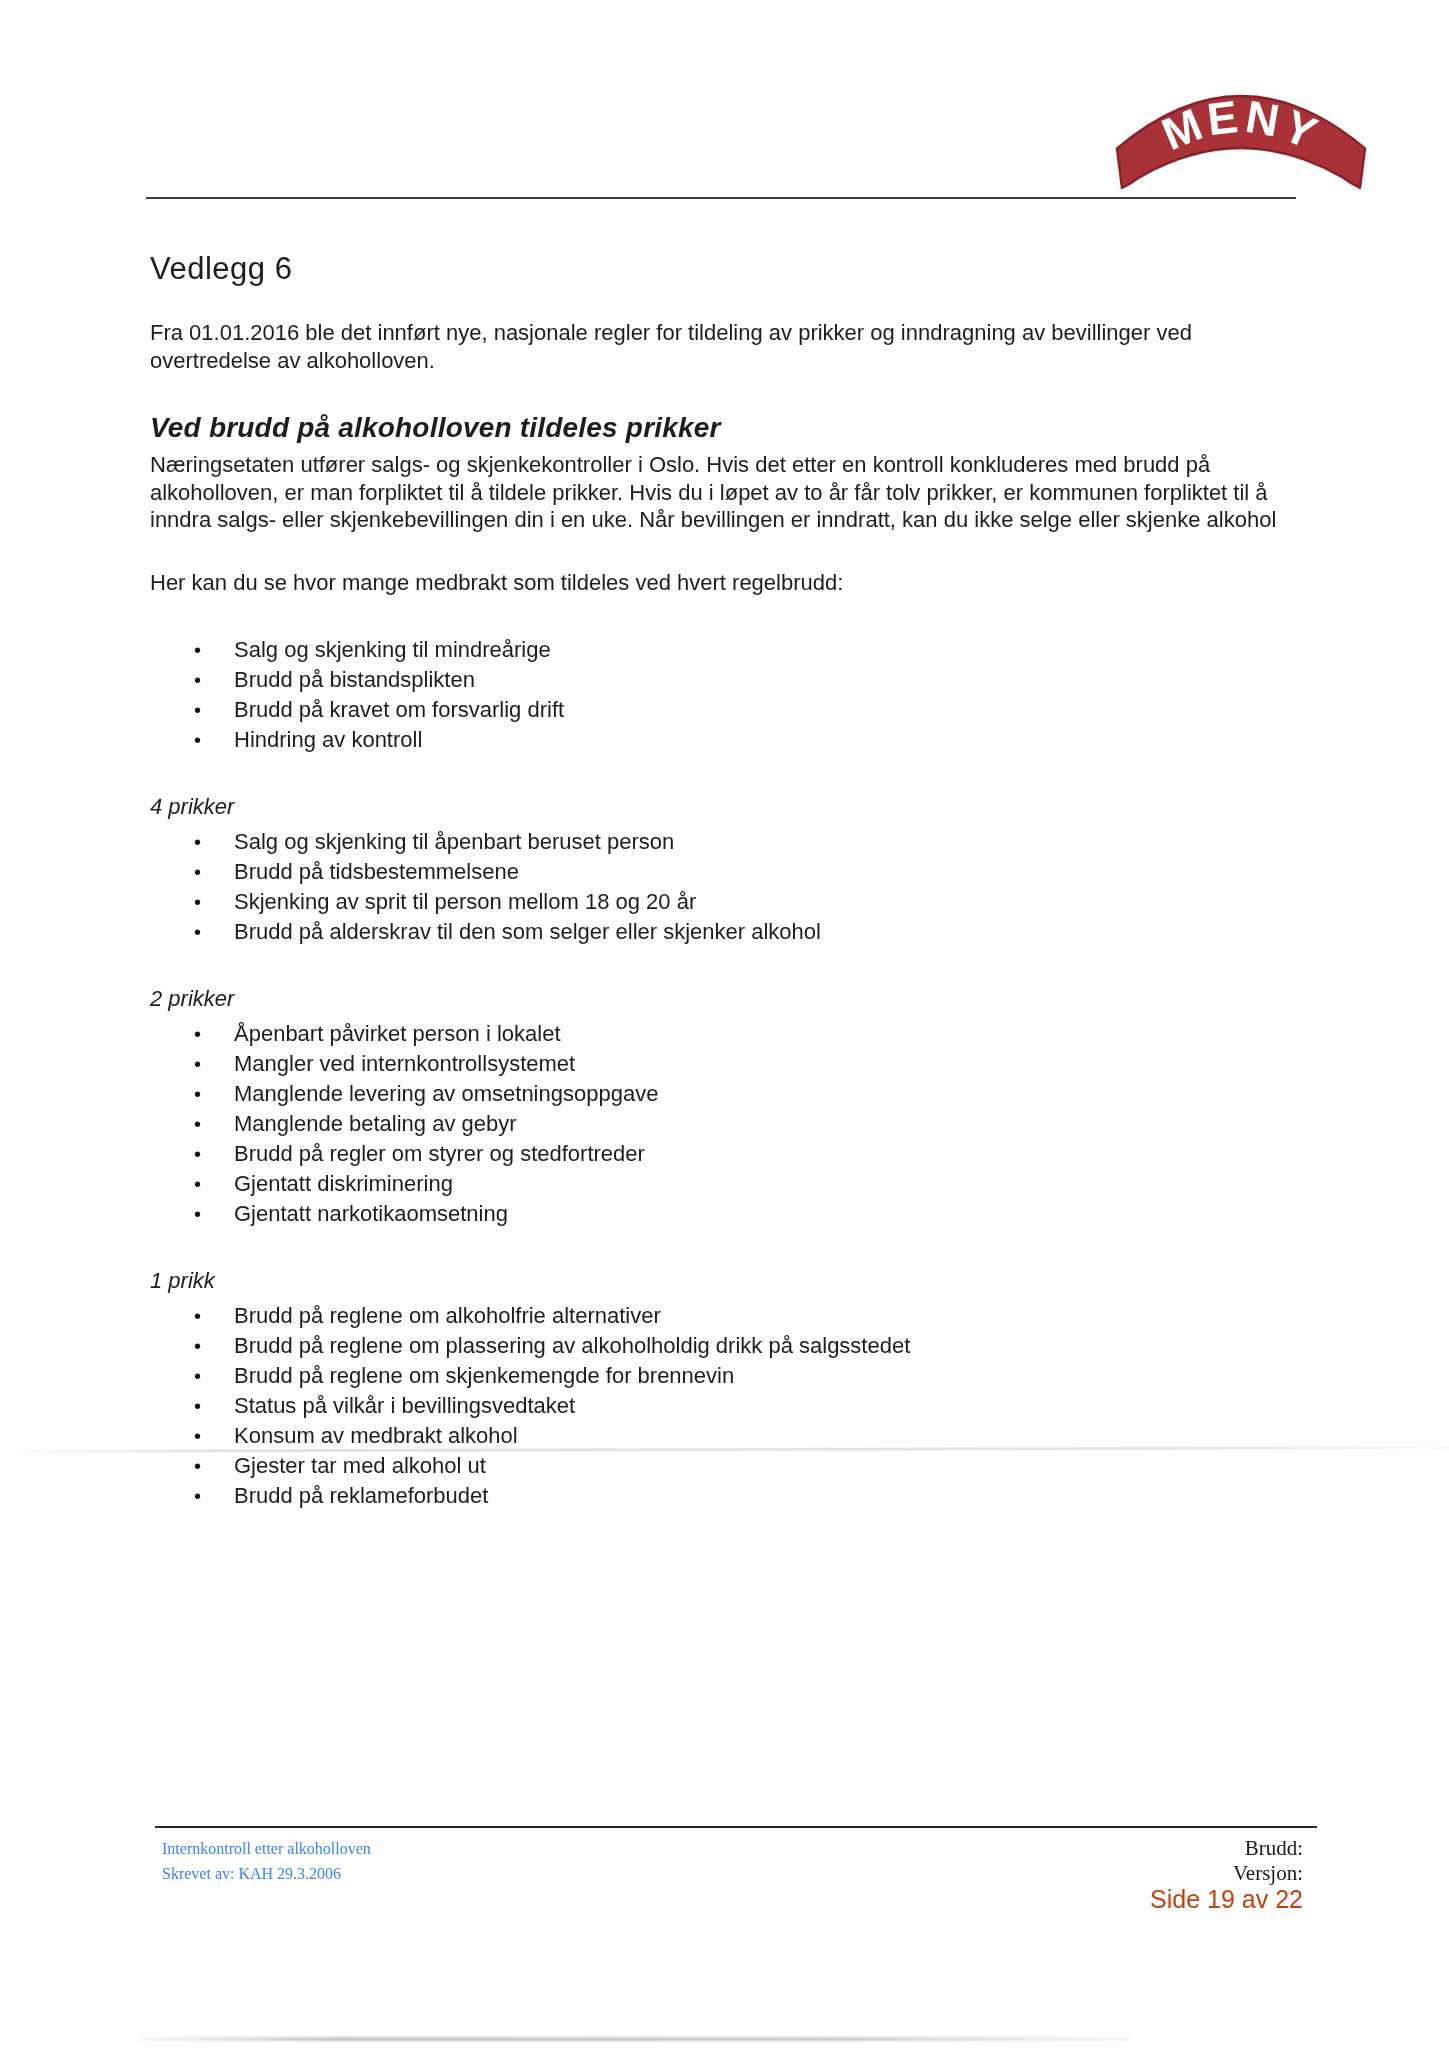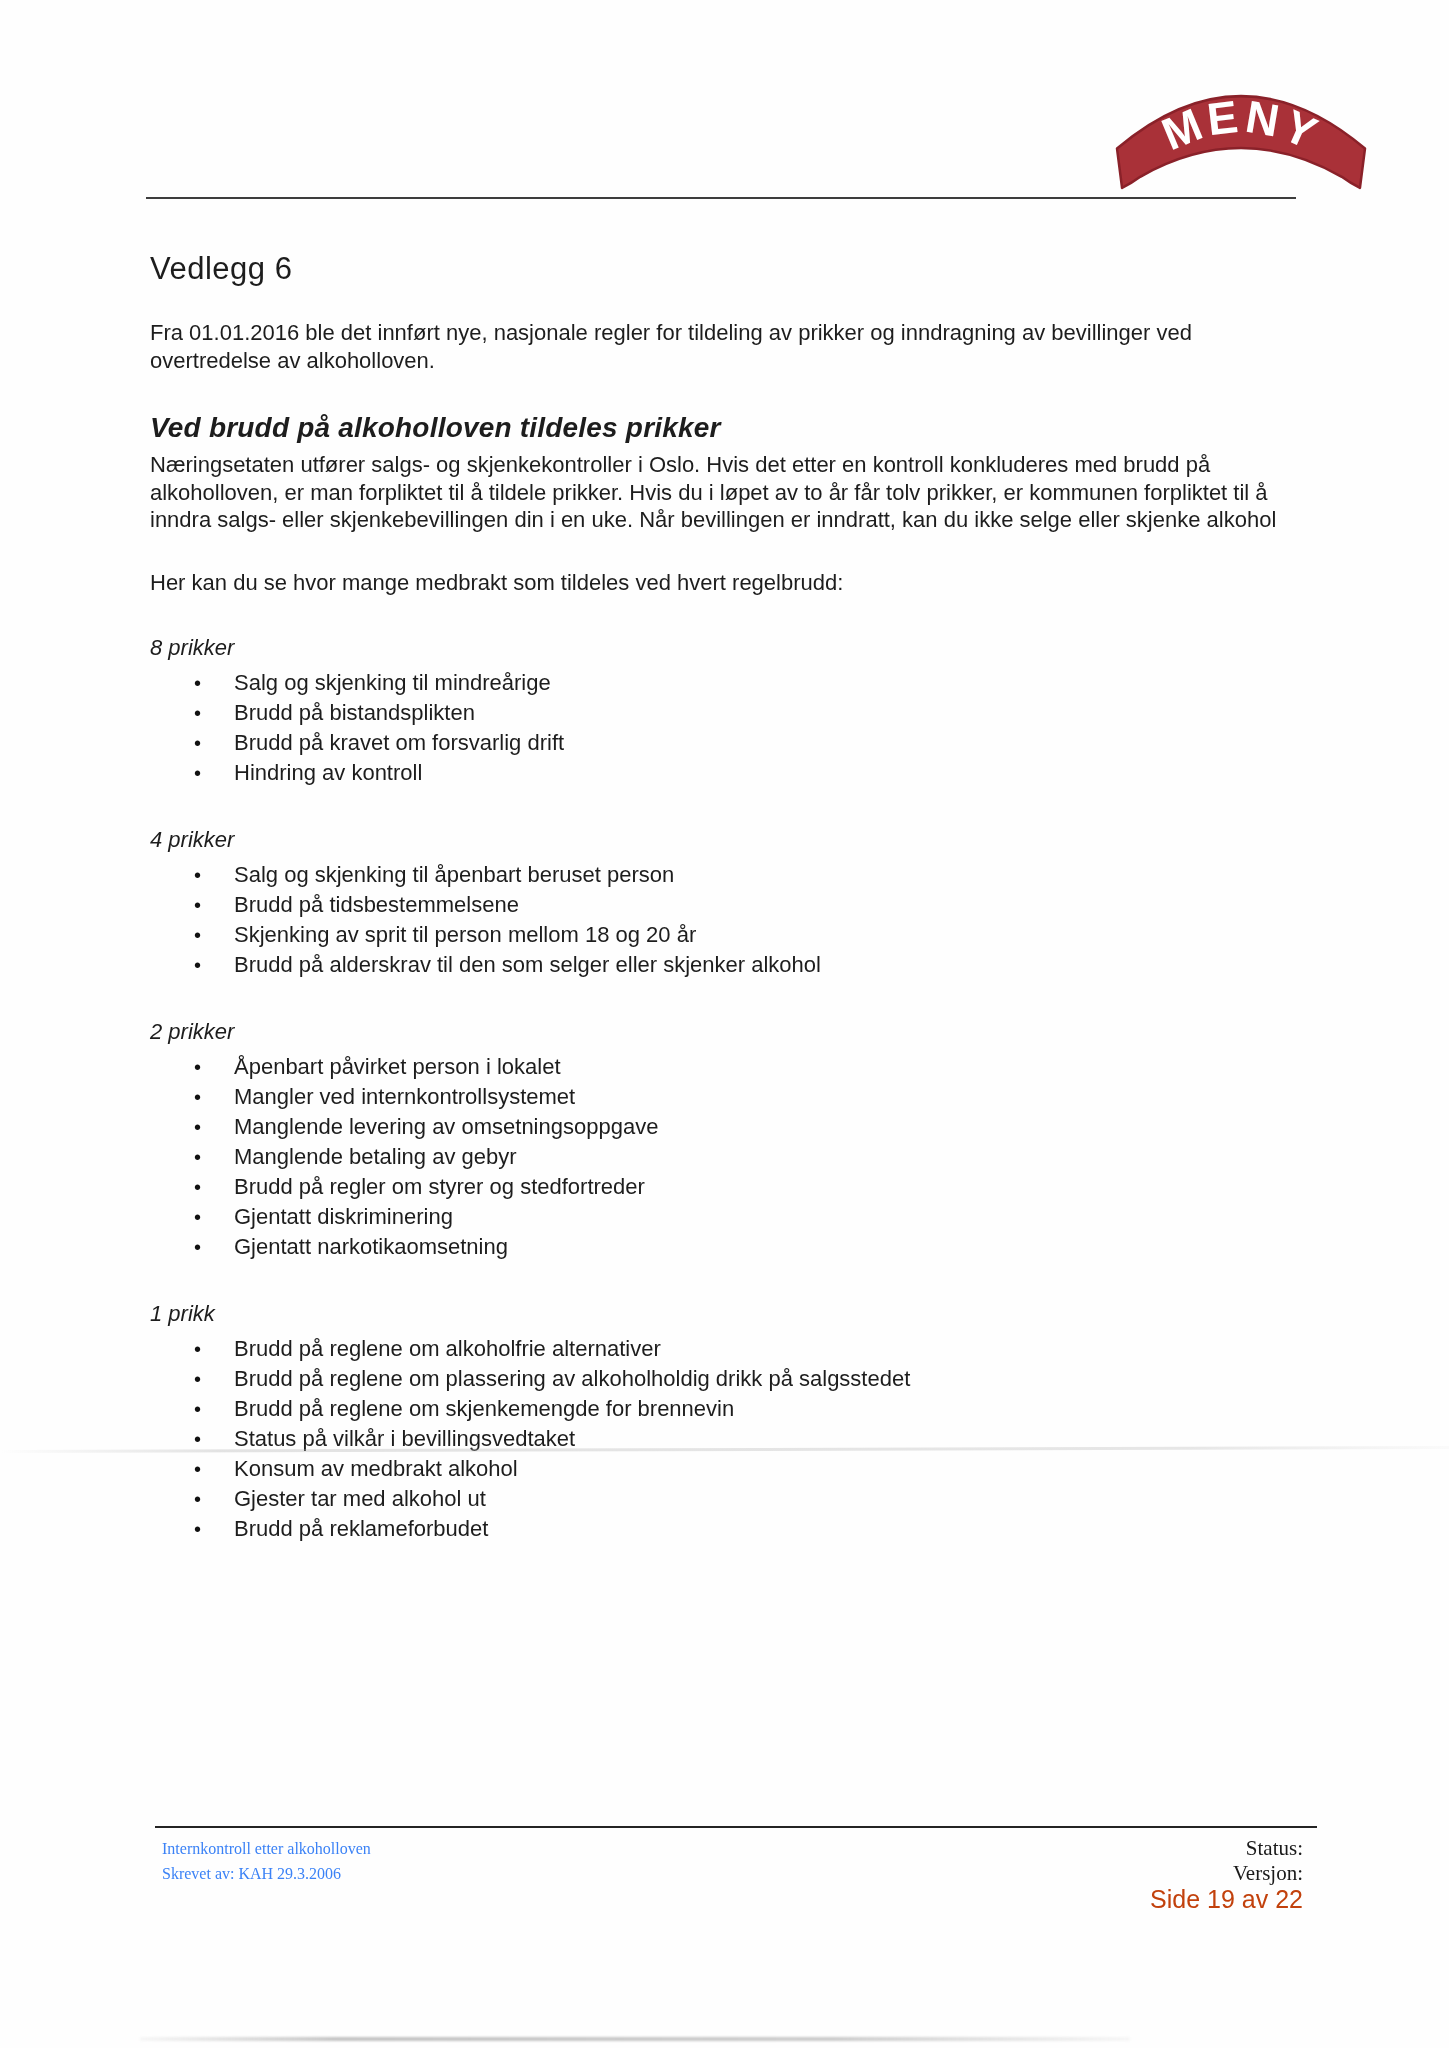--- a/index.html
+++ b/index.html
@@ -88,7 +88,6 @@
 
     <div id="groups-container">
         <div class="group">
-          <div class="group-label">8 prikker</div>
           <ul class="blist">
             <li>
               <span class="dot">•</span>

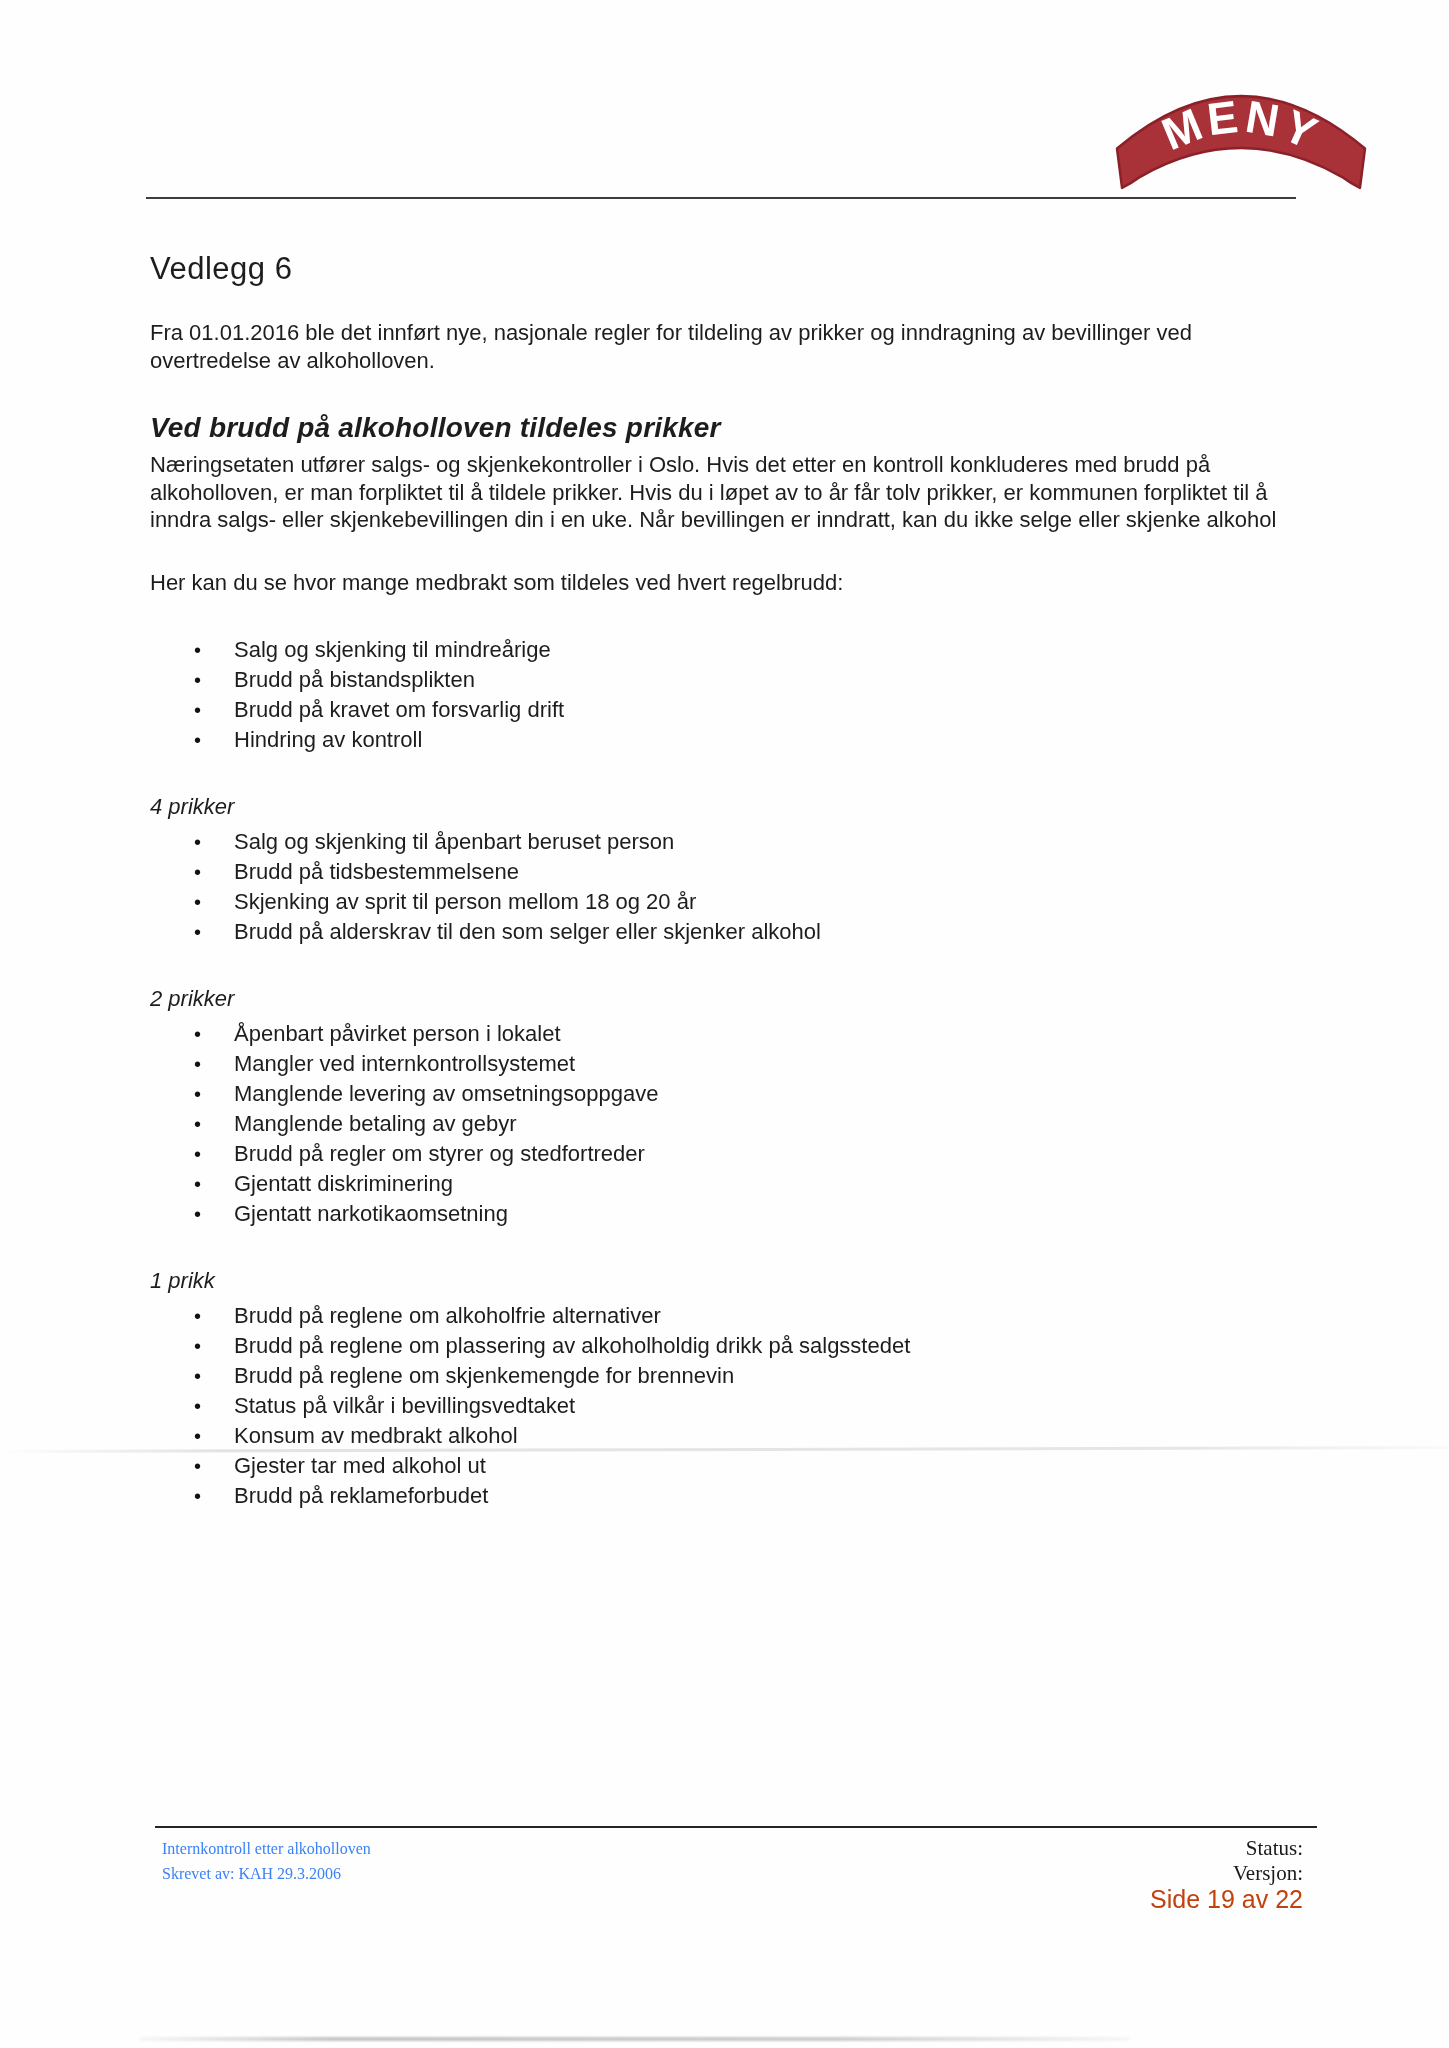--- a/index.html
+++ b/index.html
@@ -206,7 +206,7 @@
     <div>Skrevet av: KAH 29.3.2006</div>
   </div>
   <div class="footer-right">
-    <div>Status:</div>
+    <div>Brudd:</div>
     <div>Versjon:</div>
     <div class="page-indicator">Side 19 av 22</div>
   </div>

